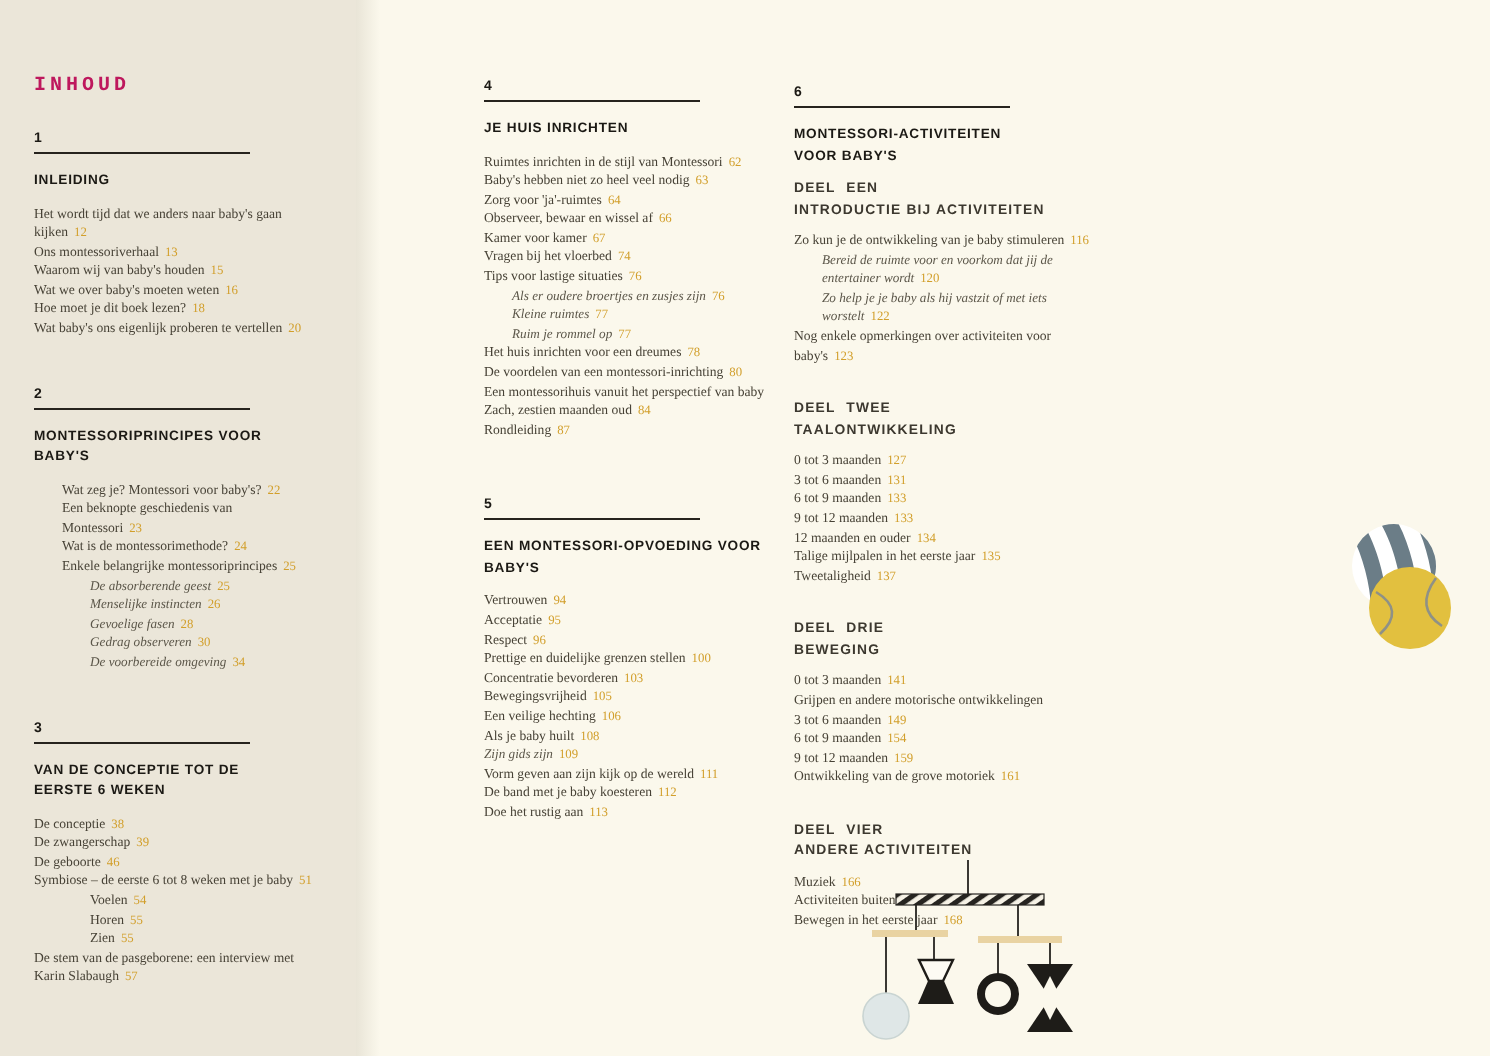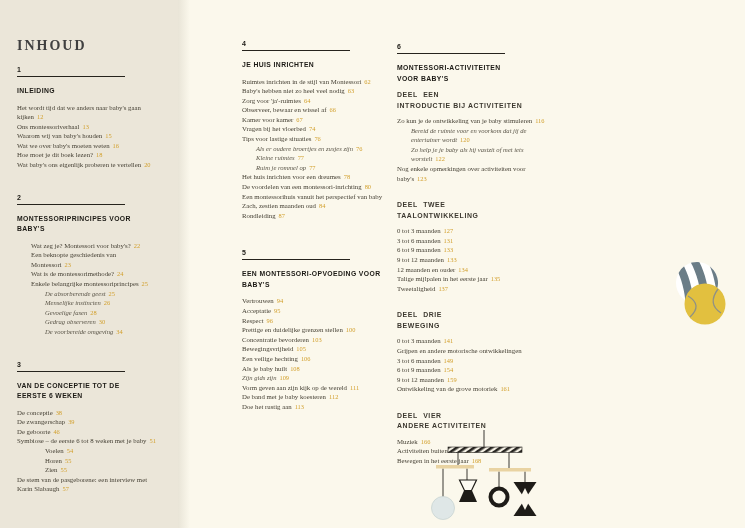--- a/index.html
+++ b/index.html
@@ -18,8 +18,8 @@
   }
   .title{
     position:absolute;left:17px;top:38px;
-    font-family:Liberation Serif, serif;font-weight:bold;
-    font-size:14px;letter-spacing:2px;color:#404040;
+    font-family:Liberation Mono, monospace;font-weight:bold;
+    font-size:10px;letter-spacing:2px;color:#be185d;
   }
   .col{position:absolute;}
   .col1{left:17px;top:66px;width:158px;}

